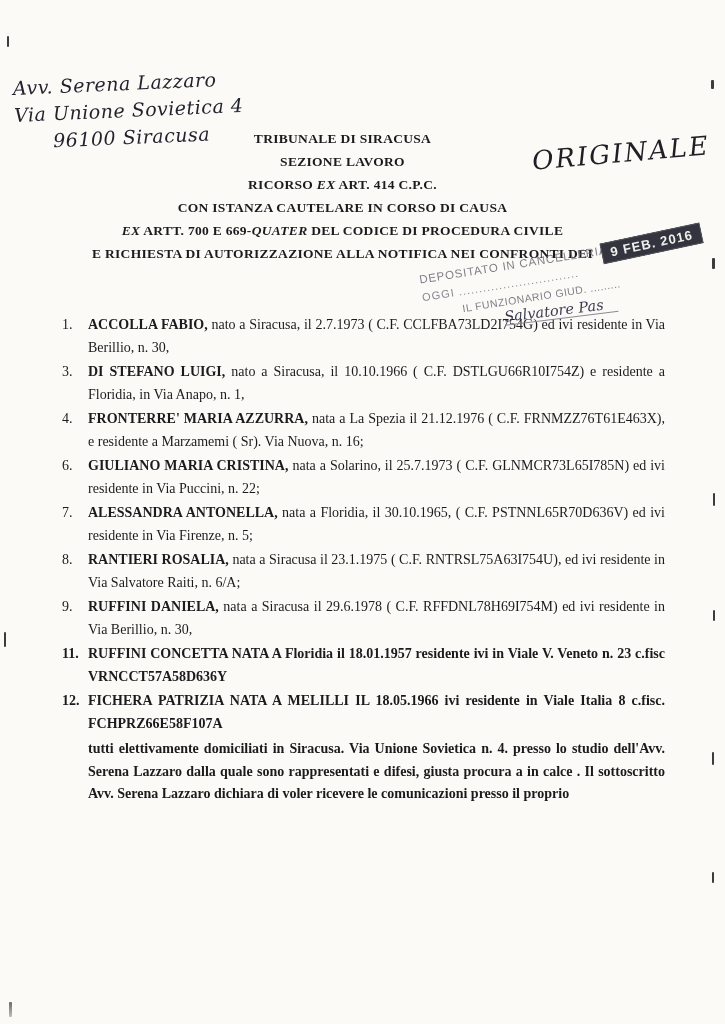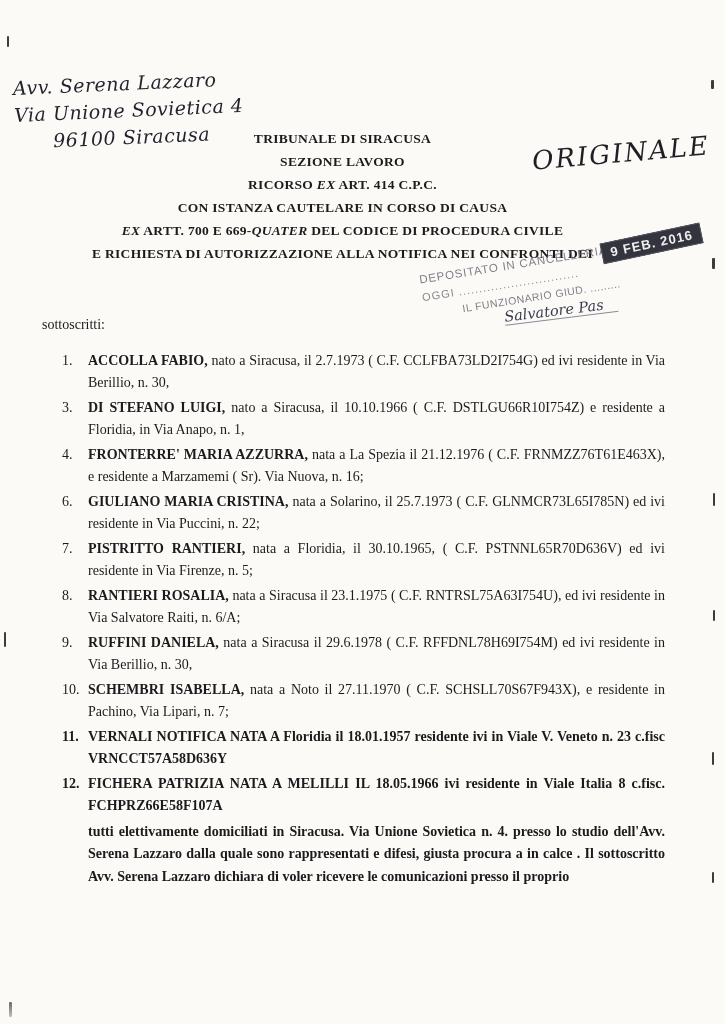--- a/index.html
+++ b/index.html
@@ -142,7 +142,6 @@
   </div>
 
   <div class="main">
-    <div class="intro">sottoscritti:</div>
 
     <div class="parties">
       <div class="party"><span class="num">1.</span><span class="name">ACCOLLA FABIO,</span><span class="rest"> nato a Siracusa, il 2.7.1973 ( C.F. CCLFBA73LD2I754G) ed ivi residente in Via Berillio, n. 30,</span></div>

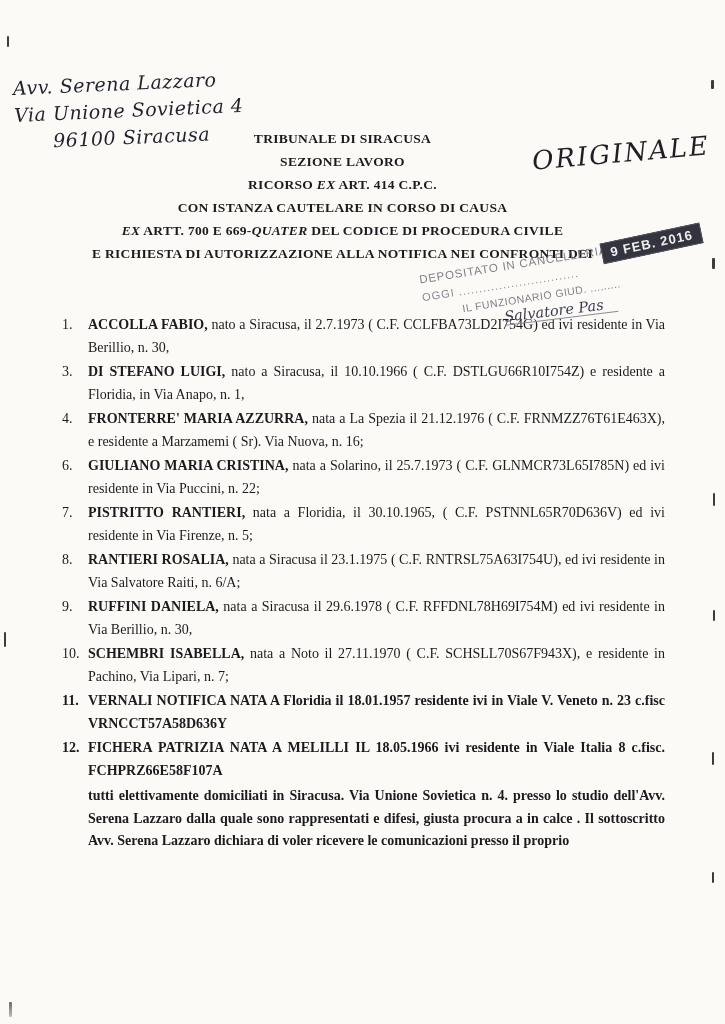--- a/index.html
+++ b/index.html
@@ -148,7 +148,7 @@
       <div class="party"><span class="num">3.</span><span class="name">DI STEFANO LUIGI,</span><span class="rest"> nato a Siracusa, il 10.10.1966 ( C.F. DSTLGU66R10I754Z) e residente a Floridia, in Via Anapo, n. 1,</span></div>
       <div class="party"><span class="num">4.</span><span class="name">FRONTERRE' MARIA AZZURRA,</span><span class="rest"> nata a La Spezia il 21.12.1976 ( C.F. FRNMZZ76T61E463X), e residente a Marzamemi ( Sr). Via Nuova, n. 16;</span></div>
       <div class="party"><span class="num">6.</span><span class="name">GIULIANO MARIA CRISTINA,</span><span class="rest"> nata a Solarino, il 25.7.1973 ( C.F. GLNMCR73L65I785N) ed ivi residente in Via Puccini, n. 22;</span></div>
-      <div class="party"><span class="num">7.</span><span class="name">PISTRITTO RANTIERI,</span><span class="rest"> nata a Floridia, il 30.10.1965, ( C.F. PSTNNL65R70D636V) ed ivi residente in Via Firenze, n. 5;</span></div>
+      <div class="party"><span class="num">7.</span><span class="name">ALESSANDRA ANTONELLA,</span><span class="rest"> nata a Floridia, il 30.10.1965, ( C.F. PSTNNL65R70D636V) ed ivi residente in Via Firenze, n. 5;</span></div>
       <div class="party"><span class="num">8.</span><span class="name">RANTIERI ROSALIA,</span><span class="rest"> nata a Siracusa il 23.1.1975 ( C.F. RNTRSL75A63I754U), ed ivi residente in Via Salvatore Raiti, n. 6/A;</span></div>
       <div class="party"><span class="num">9.</span><span class="name">RUFFINI DANIELA,</span><span class="rest"> nata a Siracusa il 29.6.1978 ( C.F. RFFDNL78H69I754M) ed ivi residente in Via Berillio, n. 30,</span></div>
       <div class="party"><span class="num">10.</span><span class="name">SCHEMBRI ISABELLA,</span><span class="rest"> nata a Noto il 27.11.1970 ( C.F. SCHSLL70S67F943X), e residente in Pachino, Via Lipari, n. 7;</span></div>

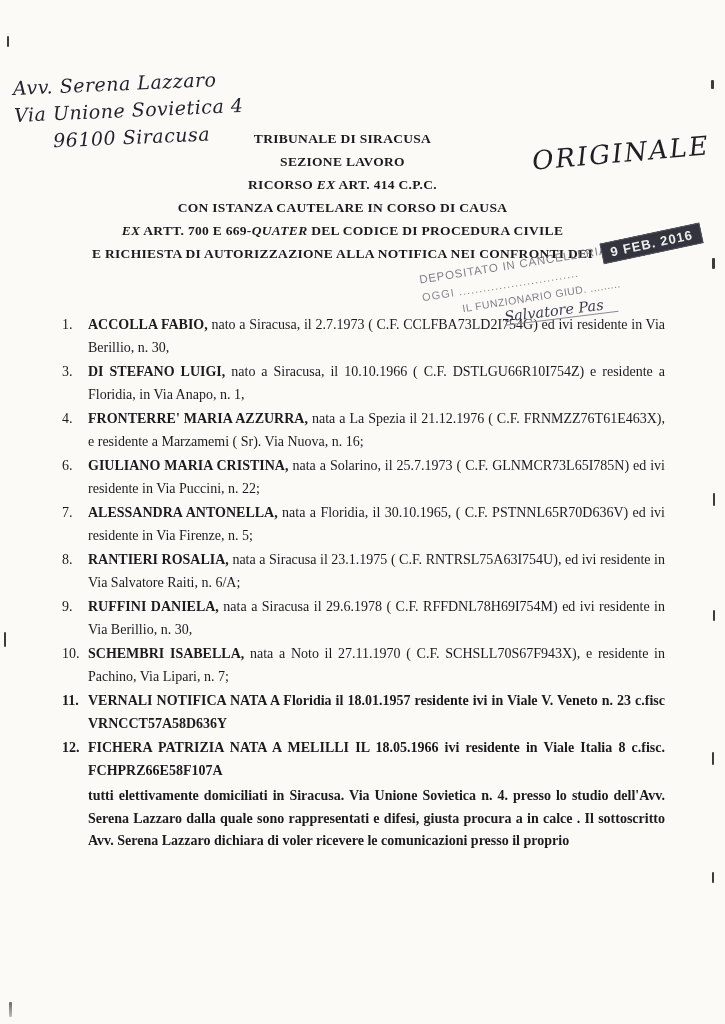--- a/index.html
+++ b/index.html
@@ -151,7 +151,6 @@
       <div class="party"><span class="num">7.</span><span class="name">ALESSANDRA ANTONELLA,</span><span class="rest"> nata a Floridia, il 30.10.1965, ( C.F. PSTNNL65R70D636V) ed ivi residente in Via Firenze, n. 5;</span></div>
       <div class="party"><span class="num">8.</span><span class="name">RANTIERI ROSALIA,</span><span class="rest"> nata a Siracusa il 23.1.1975 ( C.F. RNTRSL75A63I754U), ed ivi residente in Via Salvatore Raiti, n. 6/A;</span></div>
       <div class="party"><span class="num">9.</span><span class="name">RUFFINI DANIELA,</span><span class="rest"> nata a Siracusa il 29.6.1978 ( C.F. RFFDNL78H69I754M) ed ivi residente in Via Berillio, n. 30,</span></div>
-      <div class="party"><span class="num">10.</span><span class="name">SCHEMBRI ISABELLA,</span><span class="rest"> nata a Noto il 27.11.1970 ( C.F. SCHSLL70S67F943X), e residente in Pachino, Via Lipari, n. 7;</span></div>
       <div class="party all-bold"><span class="num">11.</span><span class="name">VERNALI NOTIFICA</span><span class="rest"> NATA A Floridia il 18.01.1957 residente ivi in Viale V. Veneto n. 23 c.fisc VRNCCT57A58D636Y</span></div>
       <div class="party all-bold"><span class="num">12.</span><span class="name">FICHERA PATRIZIA</span><span class="rest"> NATA A MELILLI IL 18.05.1966 ivi residente in Viale Italia 8 c.fisc. FCHPRZ66E58F107A</span></div>
     </div>

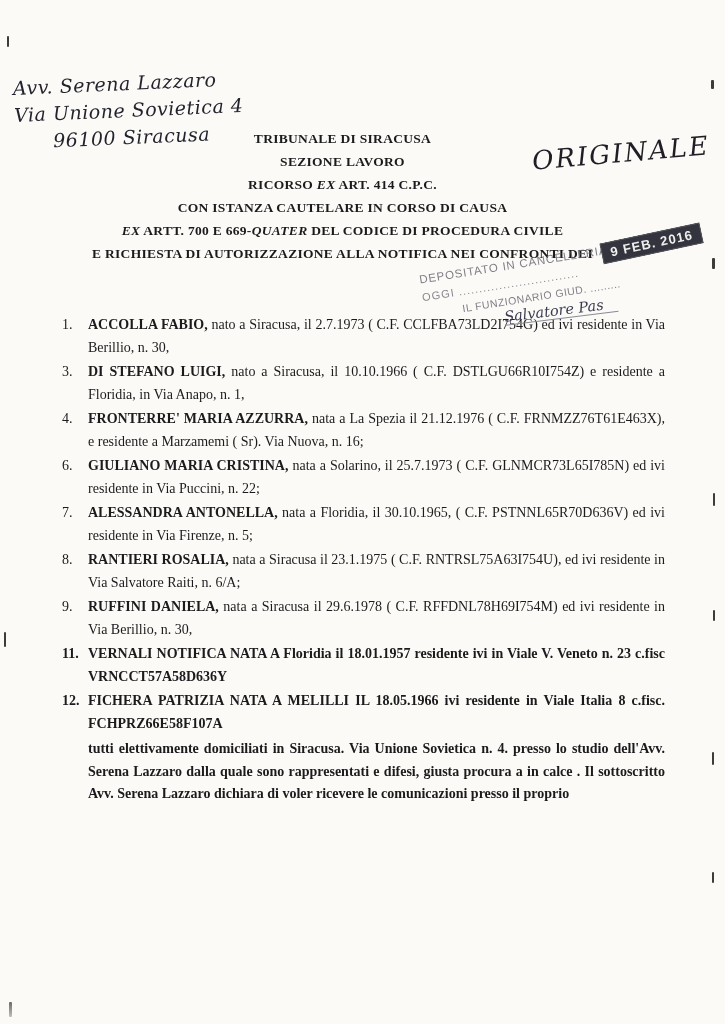--- a/index.html
+++ b/index.html
@@ -151,7 +151,7 @@
       <div class="party"><span class="num">7.</span><span class="name">ALESSANDRA ANTONELLA,</span><span class="rest"> nata a Floridia, il 30.10.1965, ( C.F. PSTNNL65R70D636V) ed ivi residente in Via Firenze, n. 5;</span></div>
       <div class="party"><span class="num">8.</span><span class="name">RANTIERI ROSALIA,</span><span class="rest"> nata a Siracusa il 23.1.1975 ( C.F. RNTRSL75A63I754U), ed ivi residente in Via Salvatore Raiti, n. 6/A;</span></div>
       <div class="party"><span class="num">9.</span><span class="name">RUFFINI DANIELA,</span><span class="rest"> nata a Siracusa il 29.6.1978 ( C.F. RFFDNL78H69I754M) ed ivi residente in Via Berillio, n. 30,</span></div>
-      <div class="party all-bold"><span class="num">11.</span><span class="name">VERNALI NOTIFICA</span><span class="rest"> NATA A Floridia il 18.01.1957 residente ivi in Viale V. Veneto n. 23 c.fisc VRNCCT57A58D636Y</span></div>
+      <div class="party all-bold"><span class="num">11.</span><span class="name">RUFFINI CONCETTA</span><span class="rest"> NATA A Floridia il 18.01.1957 residente ivi in Viale V. Veneto n. 23 c.fisc VRNCCT57A58D636Y</span></div>
       <div class="party all-bold"><span class="num">12.</span><span class="name">FICHERA PATRIZIA</span><span class="rest"> NATA A MELILLI IL 18.05.1966 ivi residente in Viale Italia 8 c.fisc. FCHPRZ66E58F107A</span></div>
     </div>
 

